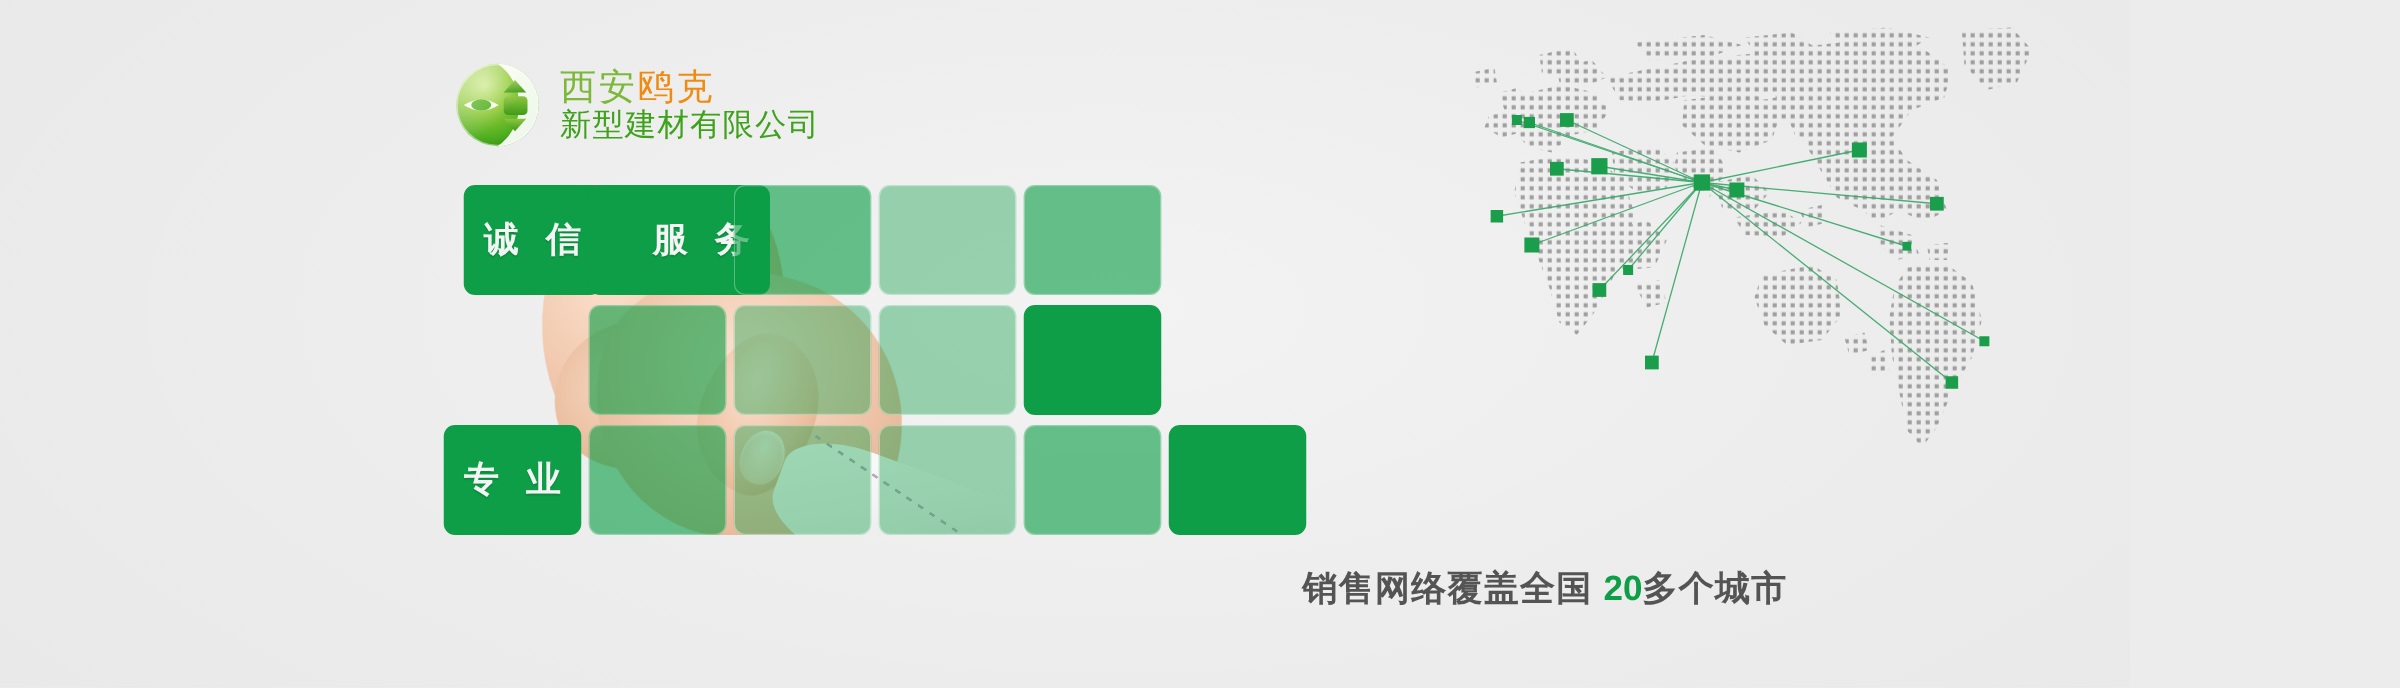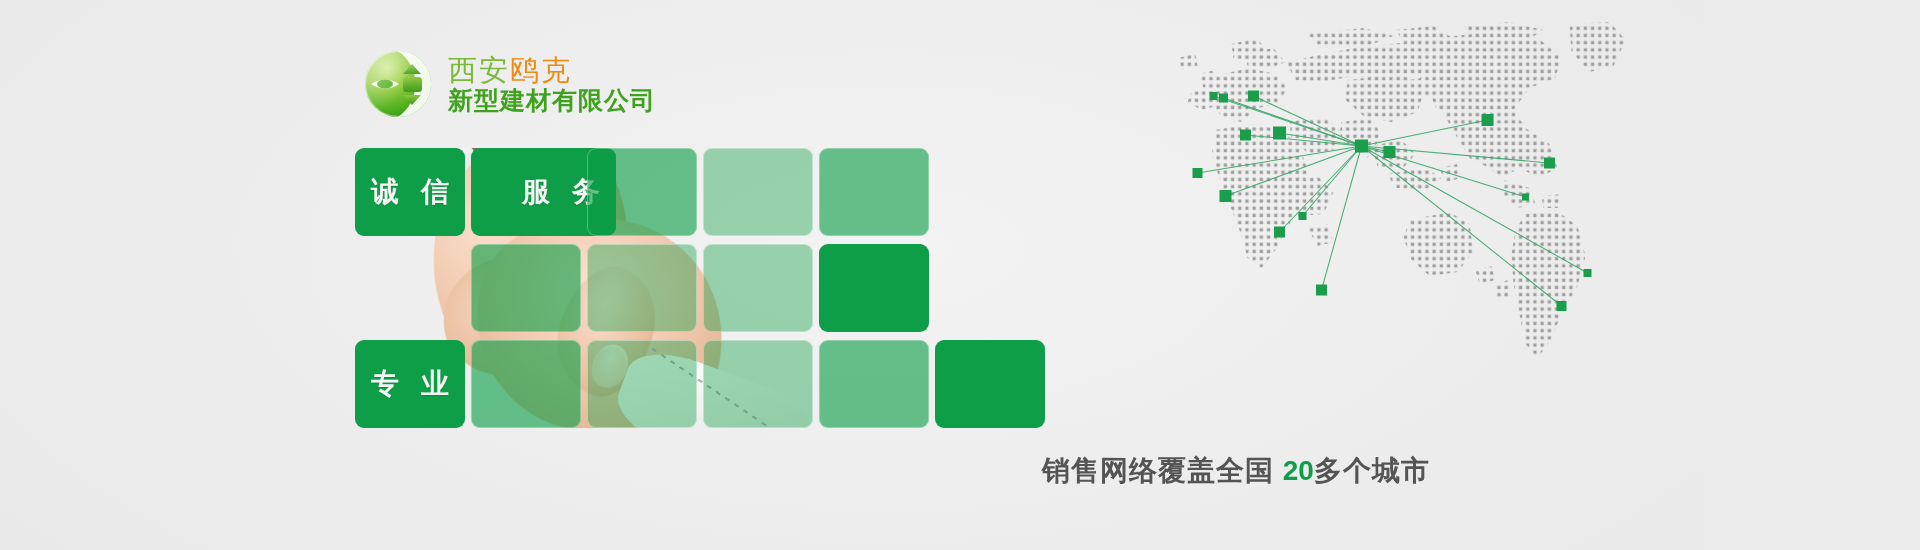--- a/index.html
+++ b/index.html
@@ -55,7 +55,7 @@
     font-size: 25px;
     letter-spacing: 1px;
     color: #3fa21c;
-    font-weight: 700;
+    font-weight: 400;
     line-height: 1.1;
     white-space: nowrap;
   }

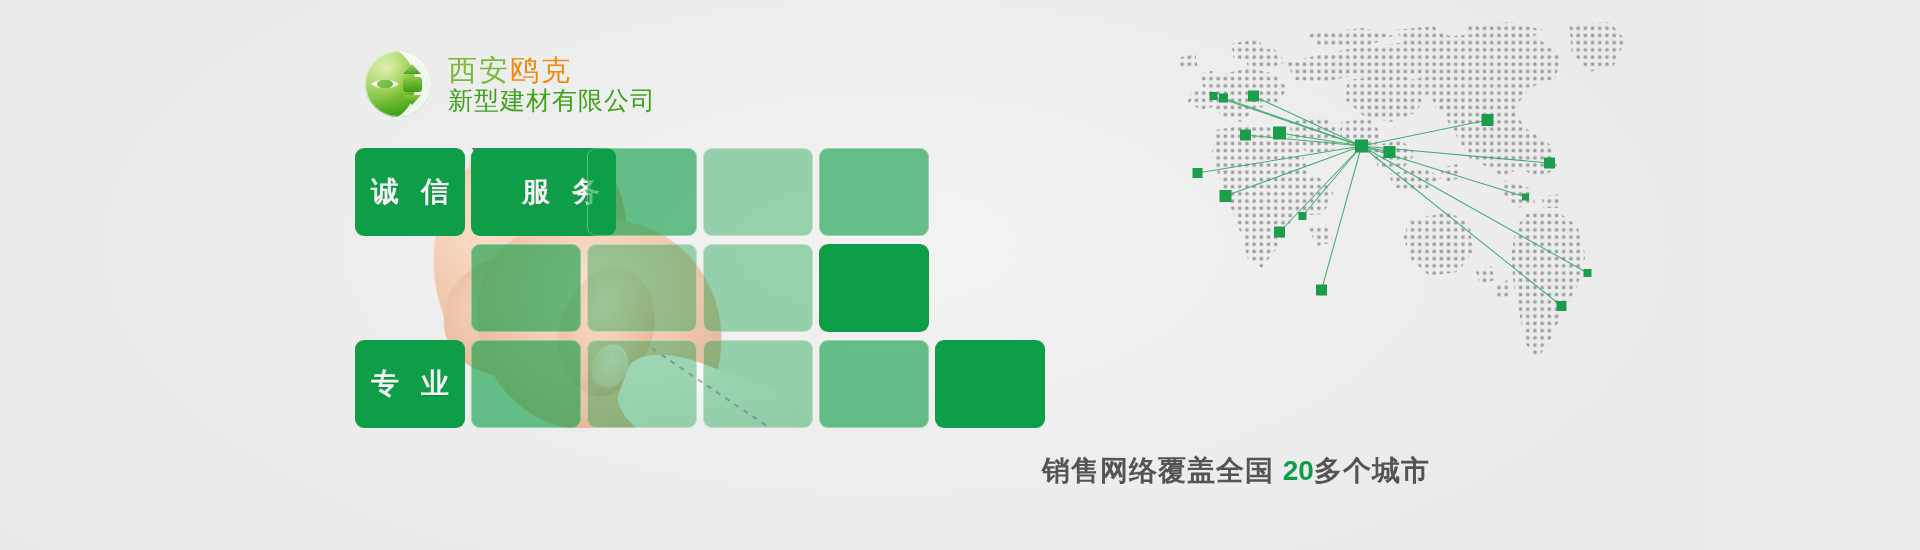--- a/index.html
+++ b/index.html
@@ -263,7 +263,7 @@
 
     <div id="tiles-layer">
 
-      <div class="tile" style="left:0px;   top:0px;">
+      <div class="tile" style="left:16px;   top:0px;">
         <span class="tile-label">诚 信</span>
       </div>
       <div class="tile" style="left:116px; top:0px;padding-left:35px;">

